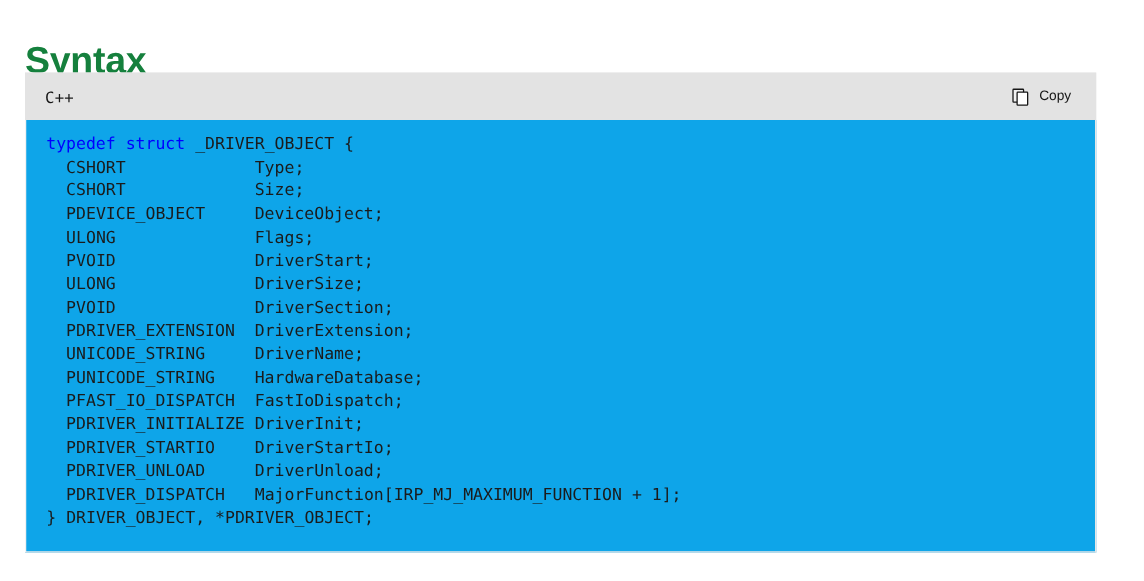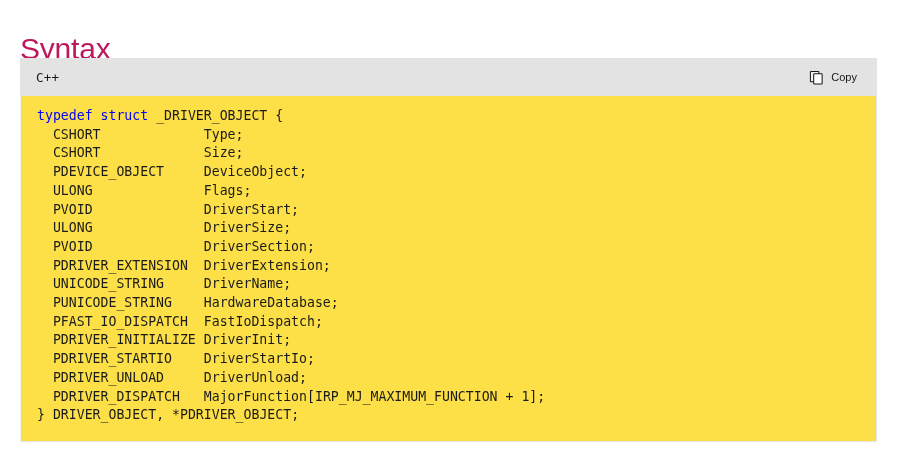--- a/index.html
+++ b/index.html
@@ -29,8 +29,8 @@
     top: 2px;
     font-size: 30px;
     line-height: 44px;
-    font-weight: normal;
-    color: #be185d;
+    font-weight: bold;
+    color: #15803d;
     letter-spacing: -0.2px;
   }
 

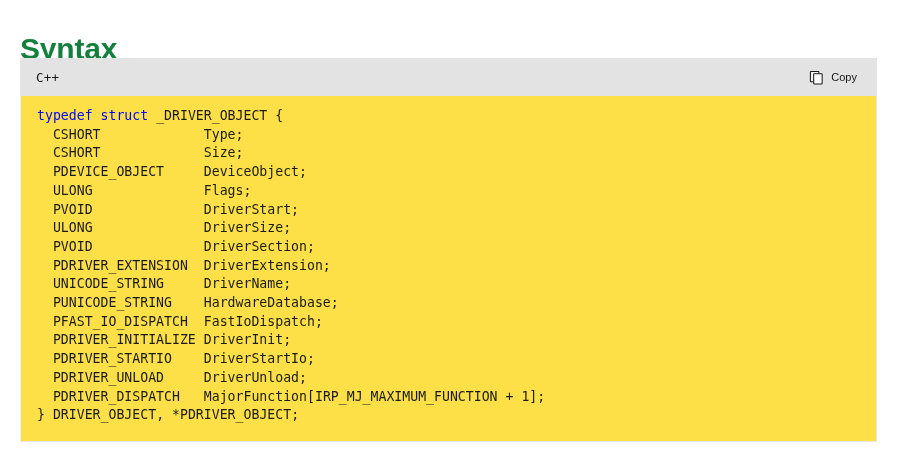--- a/index.html
+++ b/index.html
@@ -85,7 +85,7 @@
   .code-body {
     padding: 11px 16px 16px 16px;
     box-sizing: border-box;
-    background: #fde047;
+    background: #0ea5e9;
     border-right: 1px solid #e6e6e6;
     border-bottom: 1px solid #e6e6e6;
     border-left: 1px solid #f2f2f2;

